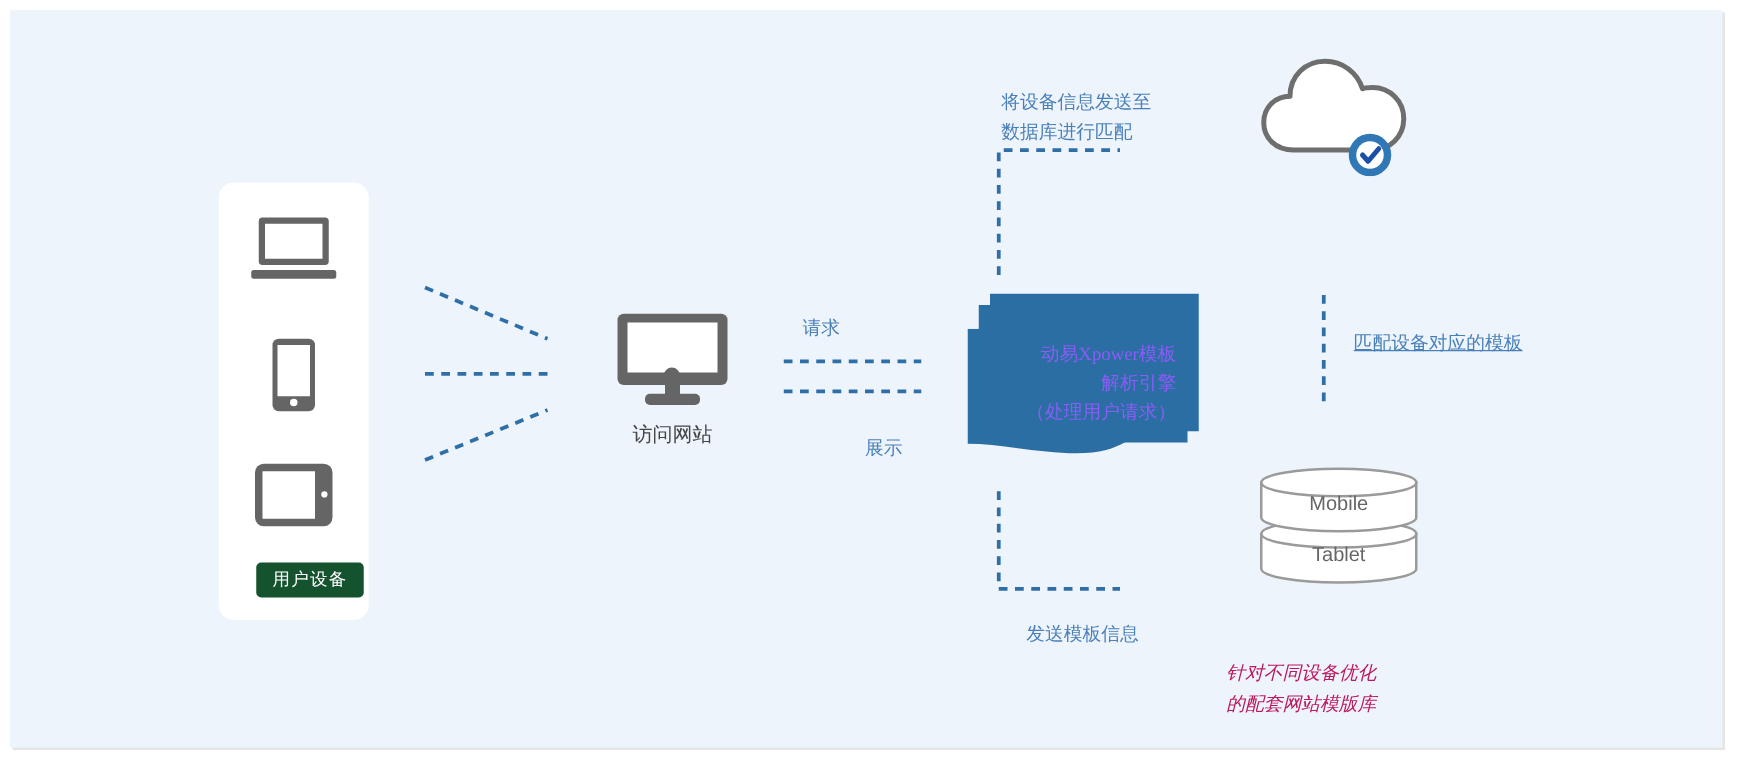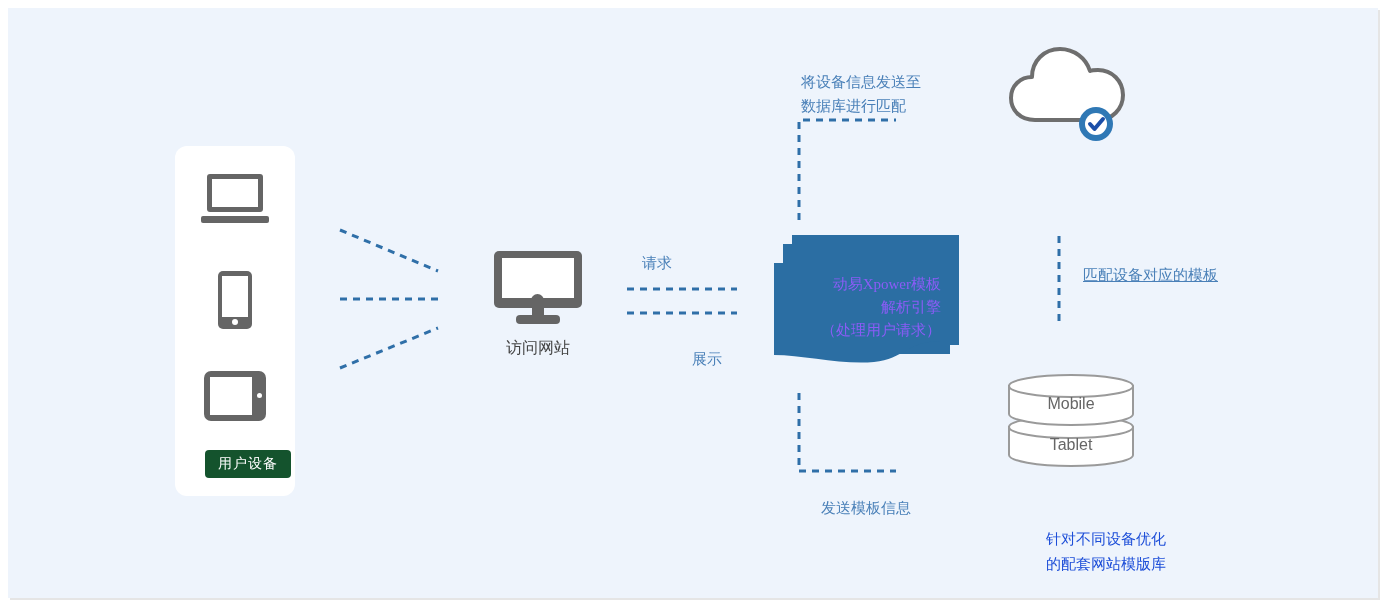--- a/index.html
+++ b/index.html
@@ -171,9 +171,9 @@
     font-size: 16px; color: #666666;
   }
   #cyl-caption {
-    left: 1038px; top: 518px; width: 190px;
-    font-size: 15px; line-height: 25px; color: #1d4ed8;
-    white-space: pre-line; text-align: left;
+    left: 973px; top: 518px; width: 190px;
+    font-size: 15px; line-height: 25px; color: #be185d;
+    white-space: pre-line; text-align: left; font-style: italic;
   }
 
   

